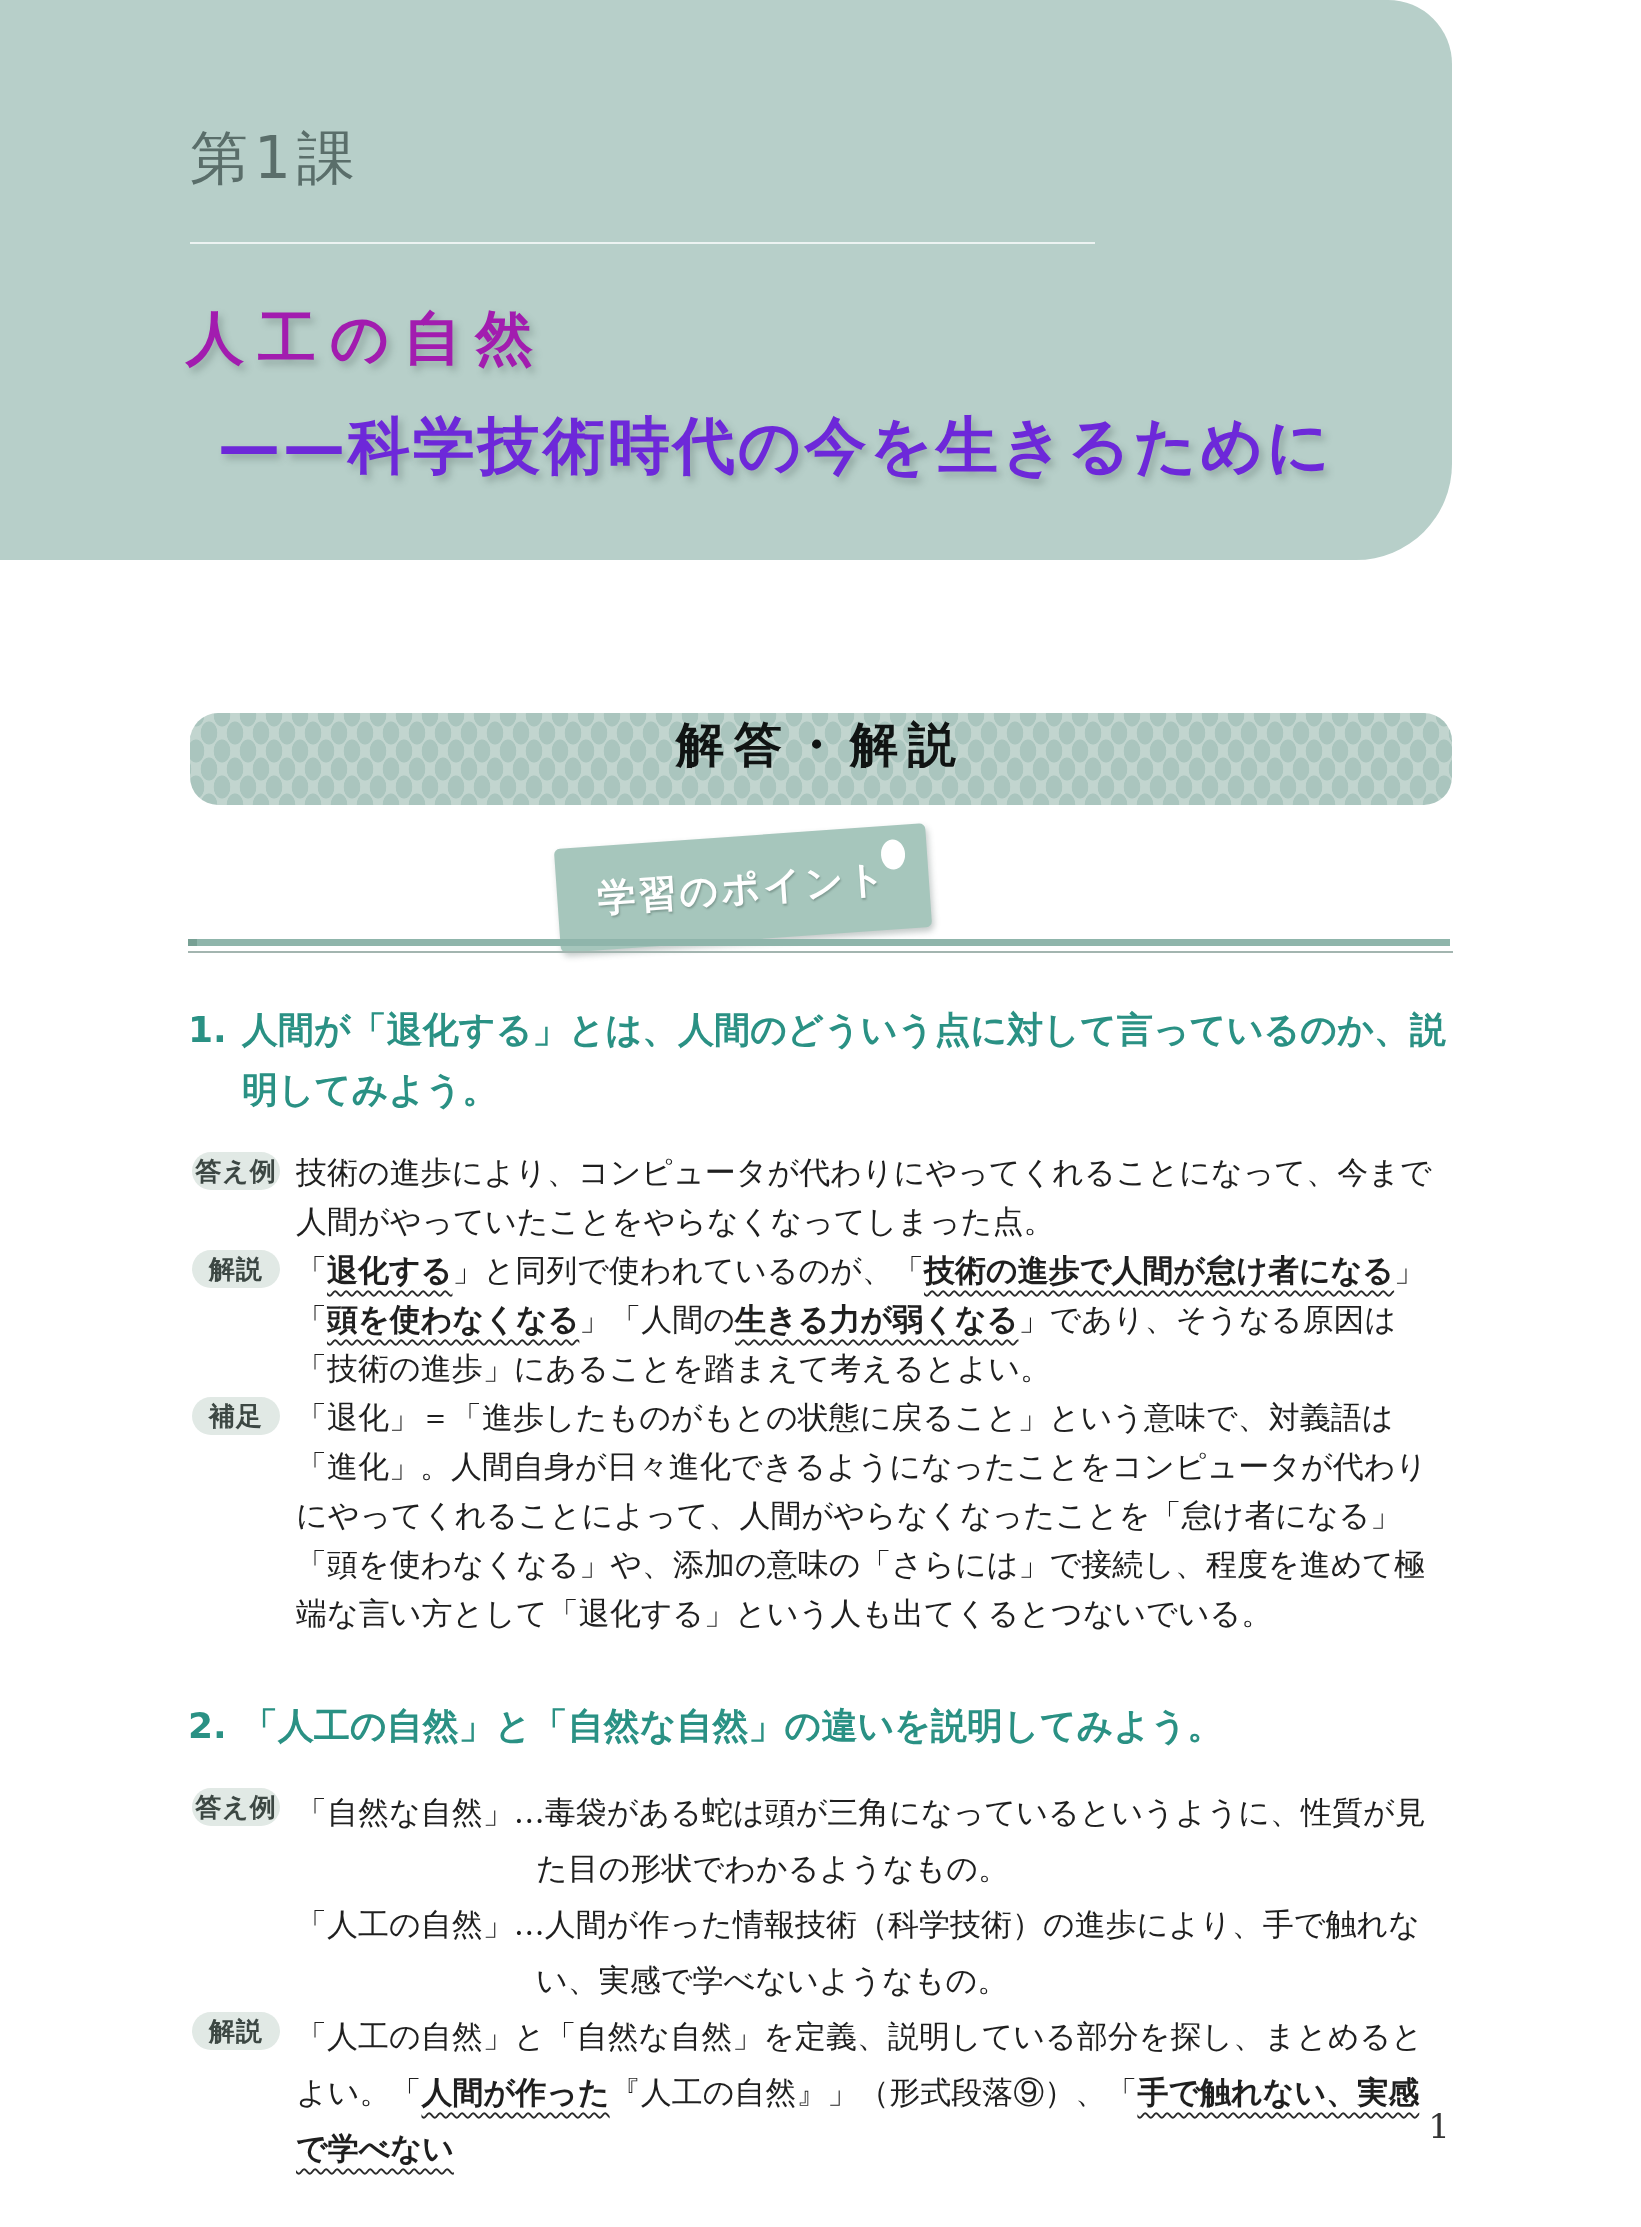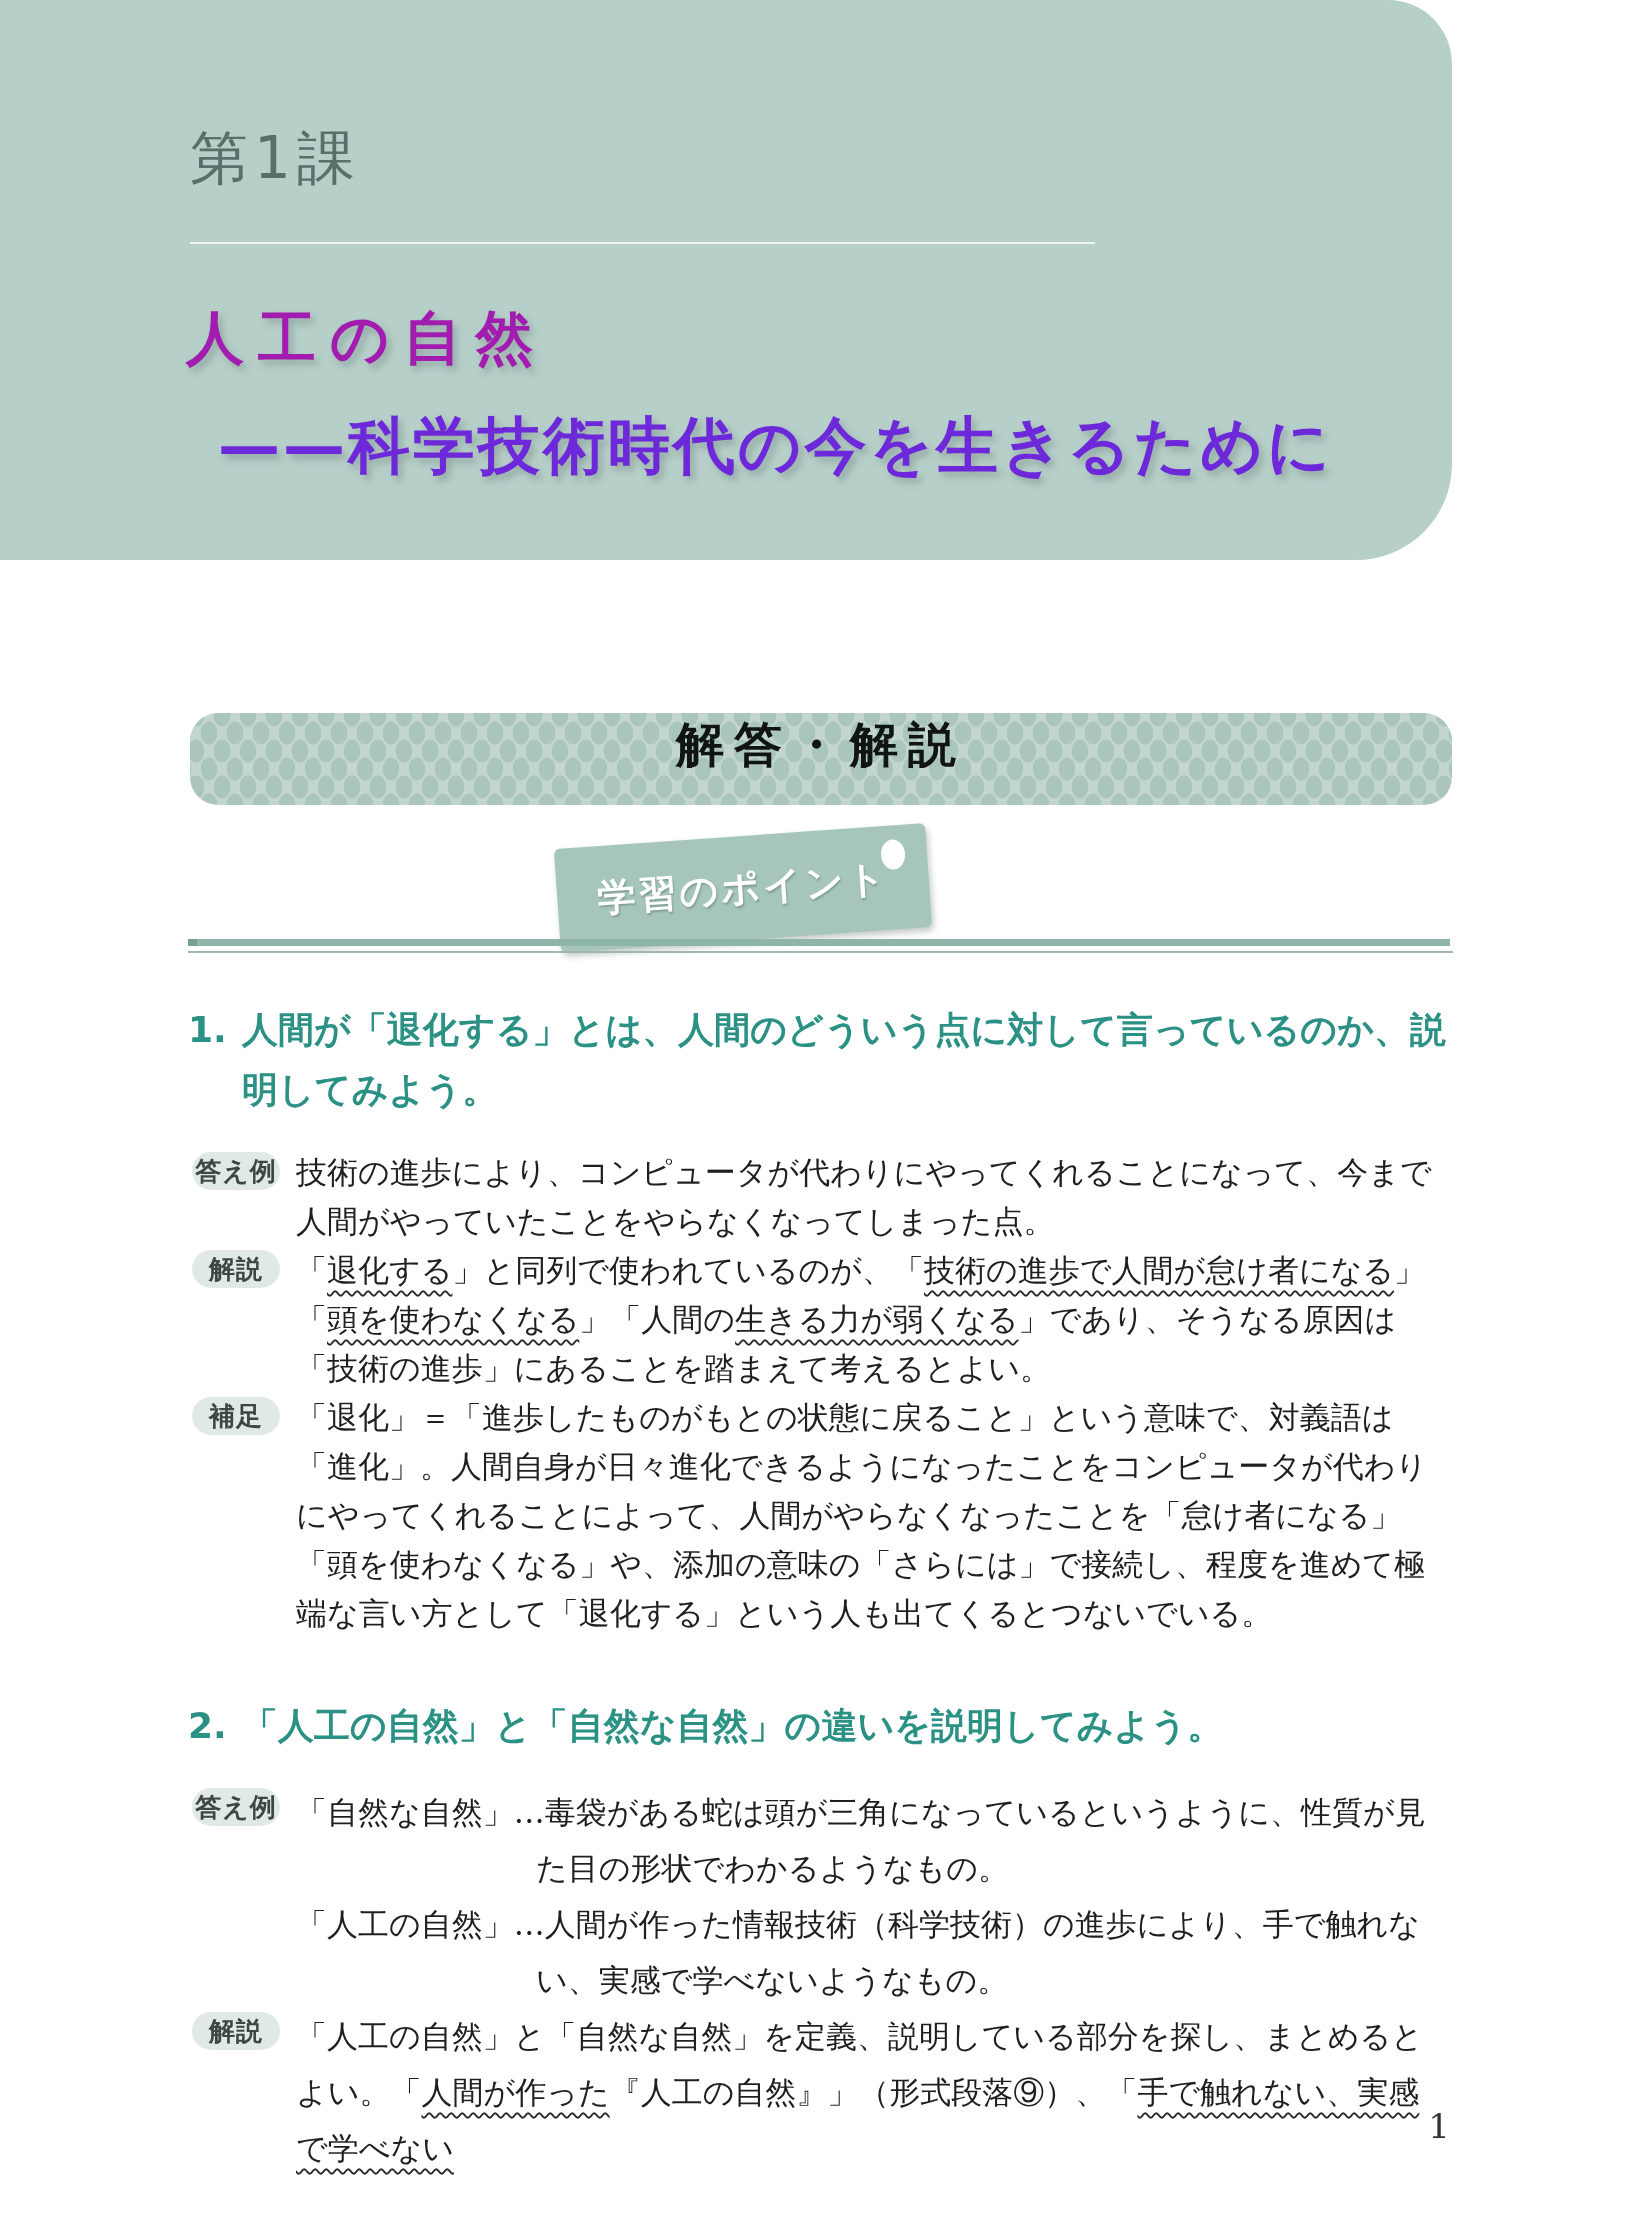--- a/index.html
+++ b/index.html
@@ -47,7 +47,7 @@
   .section-body{flex:1 1 auto;font-family:"DejaVu Serif","Liberation Serif",serif;font-size:31px;line-height:49px;color:#1f1f1f;}
   .q2 .section-body{line-height:56px;}
   .hang-item{padding-left:240px;text-indent:-240px;}
-  .wavy{text-decoration:underline;text-decoration-style:wavy;text-decoration-thickness:1.8px;text-underline-offset:9px;text-decoration-color:#2b2b2b;}
+  .wavy{text-decoration:underline;text-decoration-style:wavy;text-decoration-thickness:1.8px;text-underline-offset:9px;text-decoration-color:#2b2b2b;font-weight:bold;}
 
   .page-number{position:absolute;left:188px;top:2106px;width:1262px;text-align:right;font-family:"DejaVu Serif","Liberation Serif",serif;font-size:34px;color:#333333;}
 </style>

